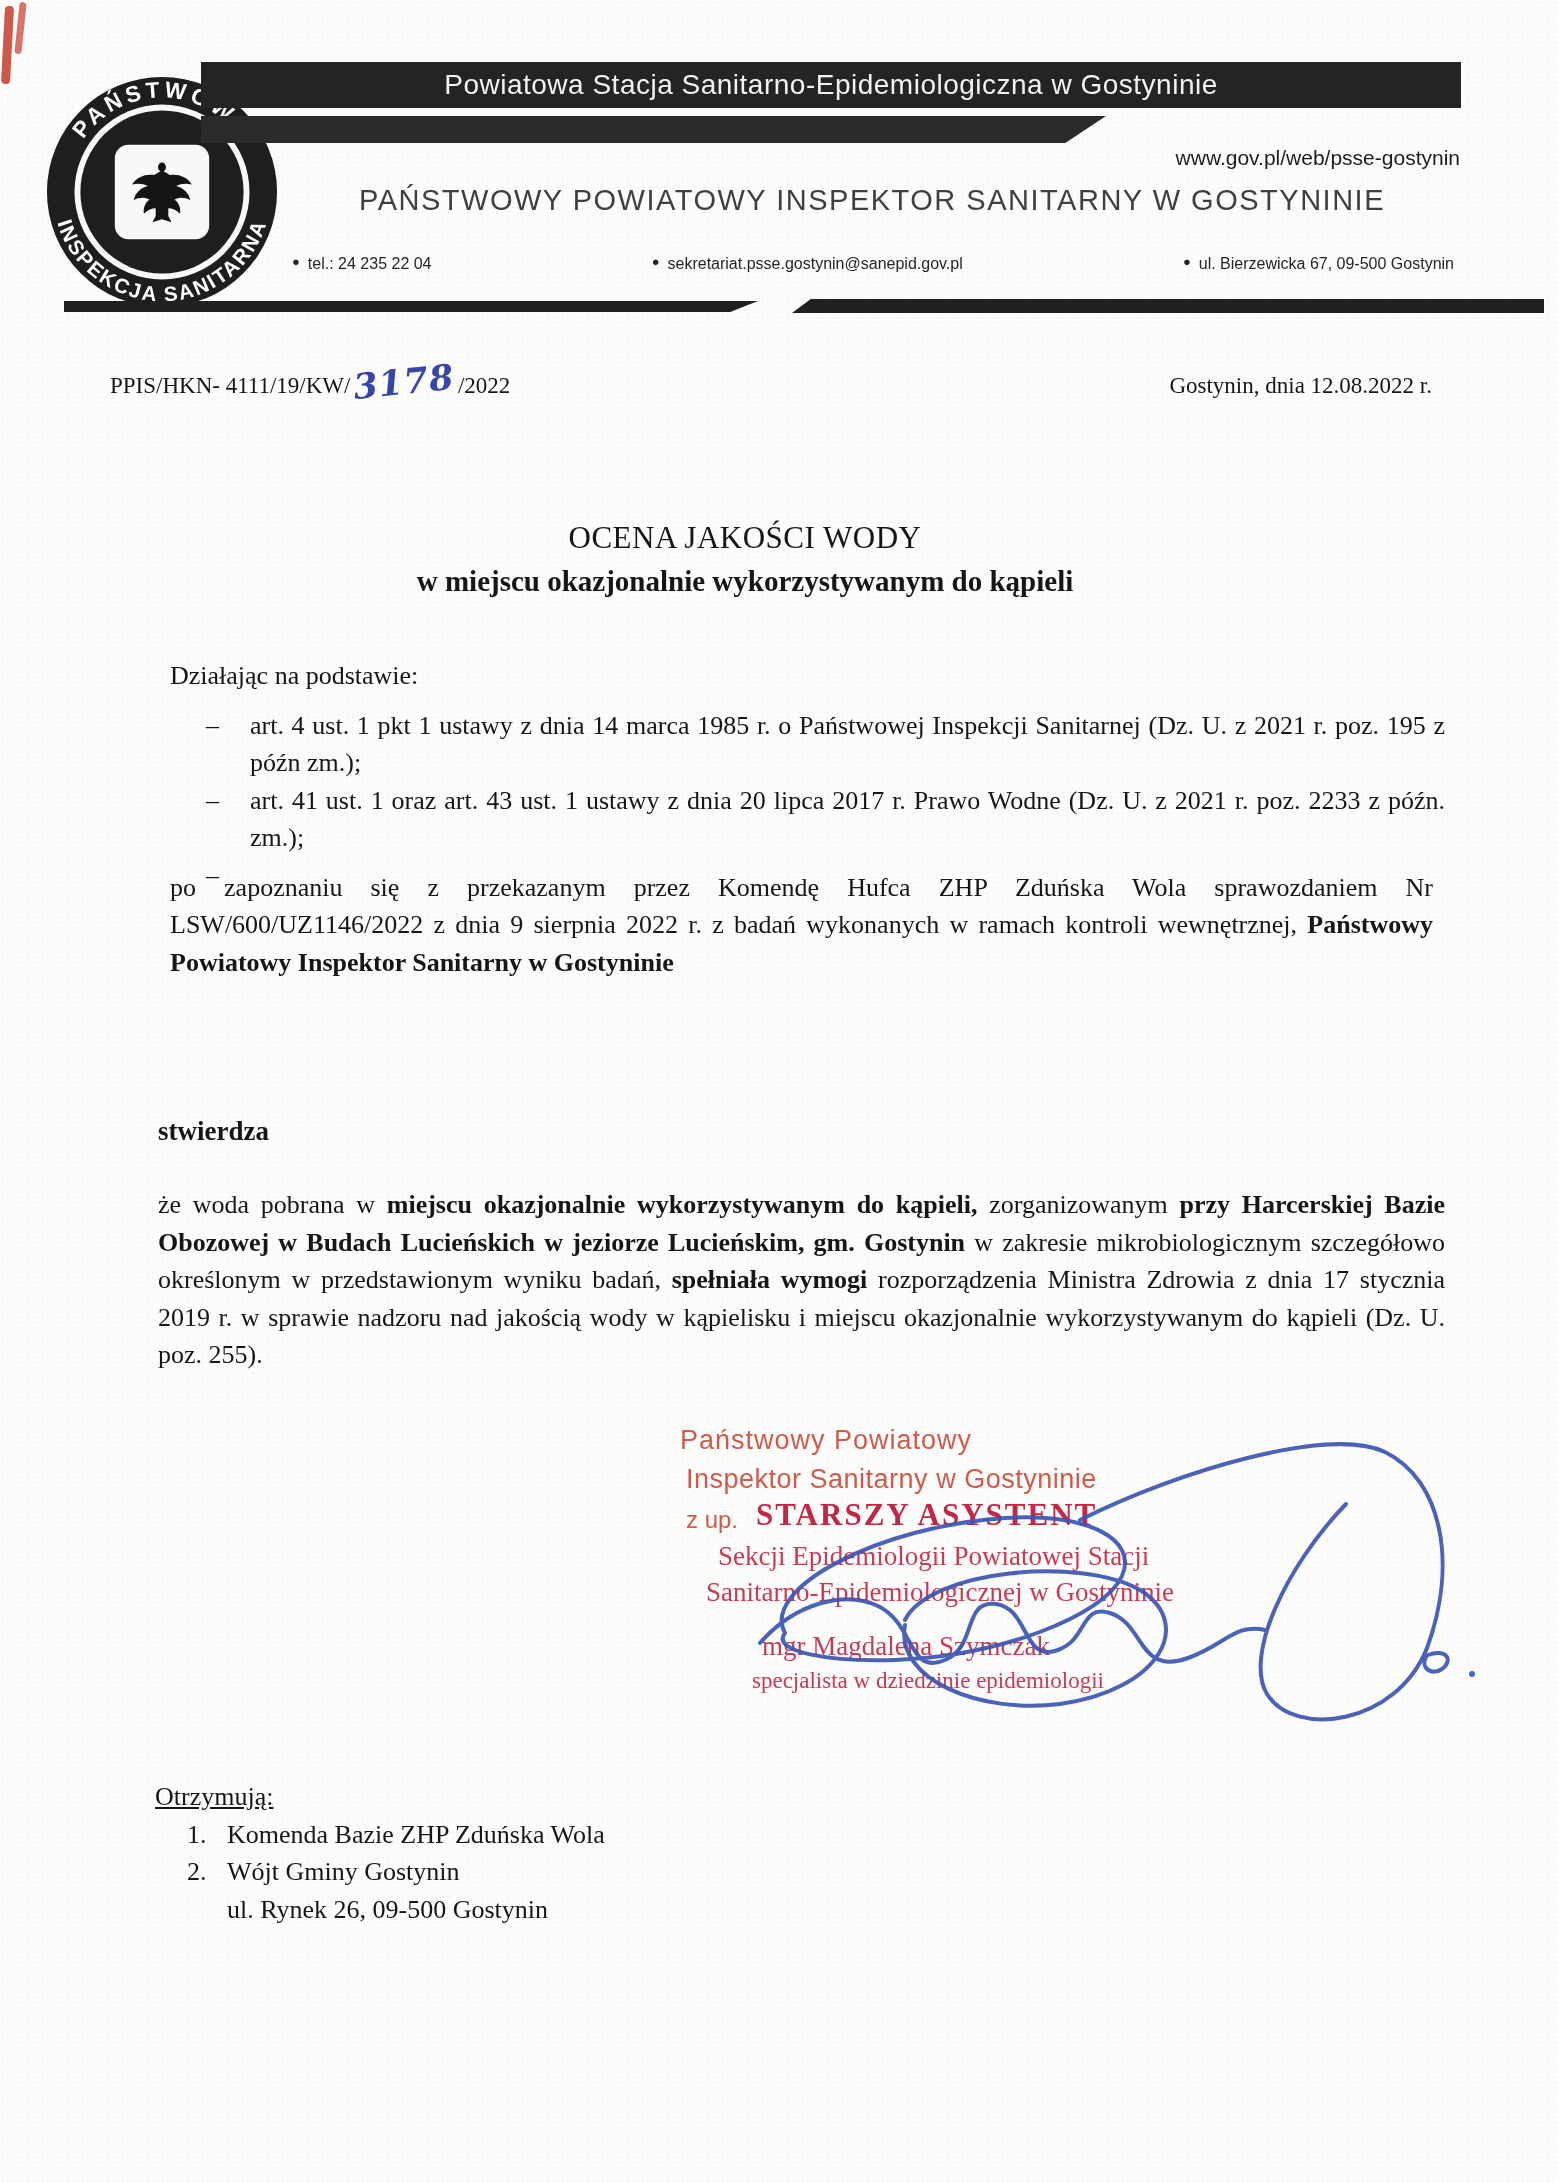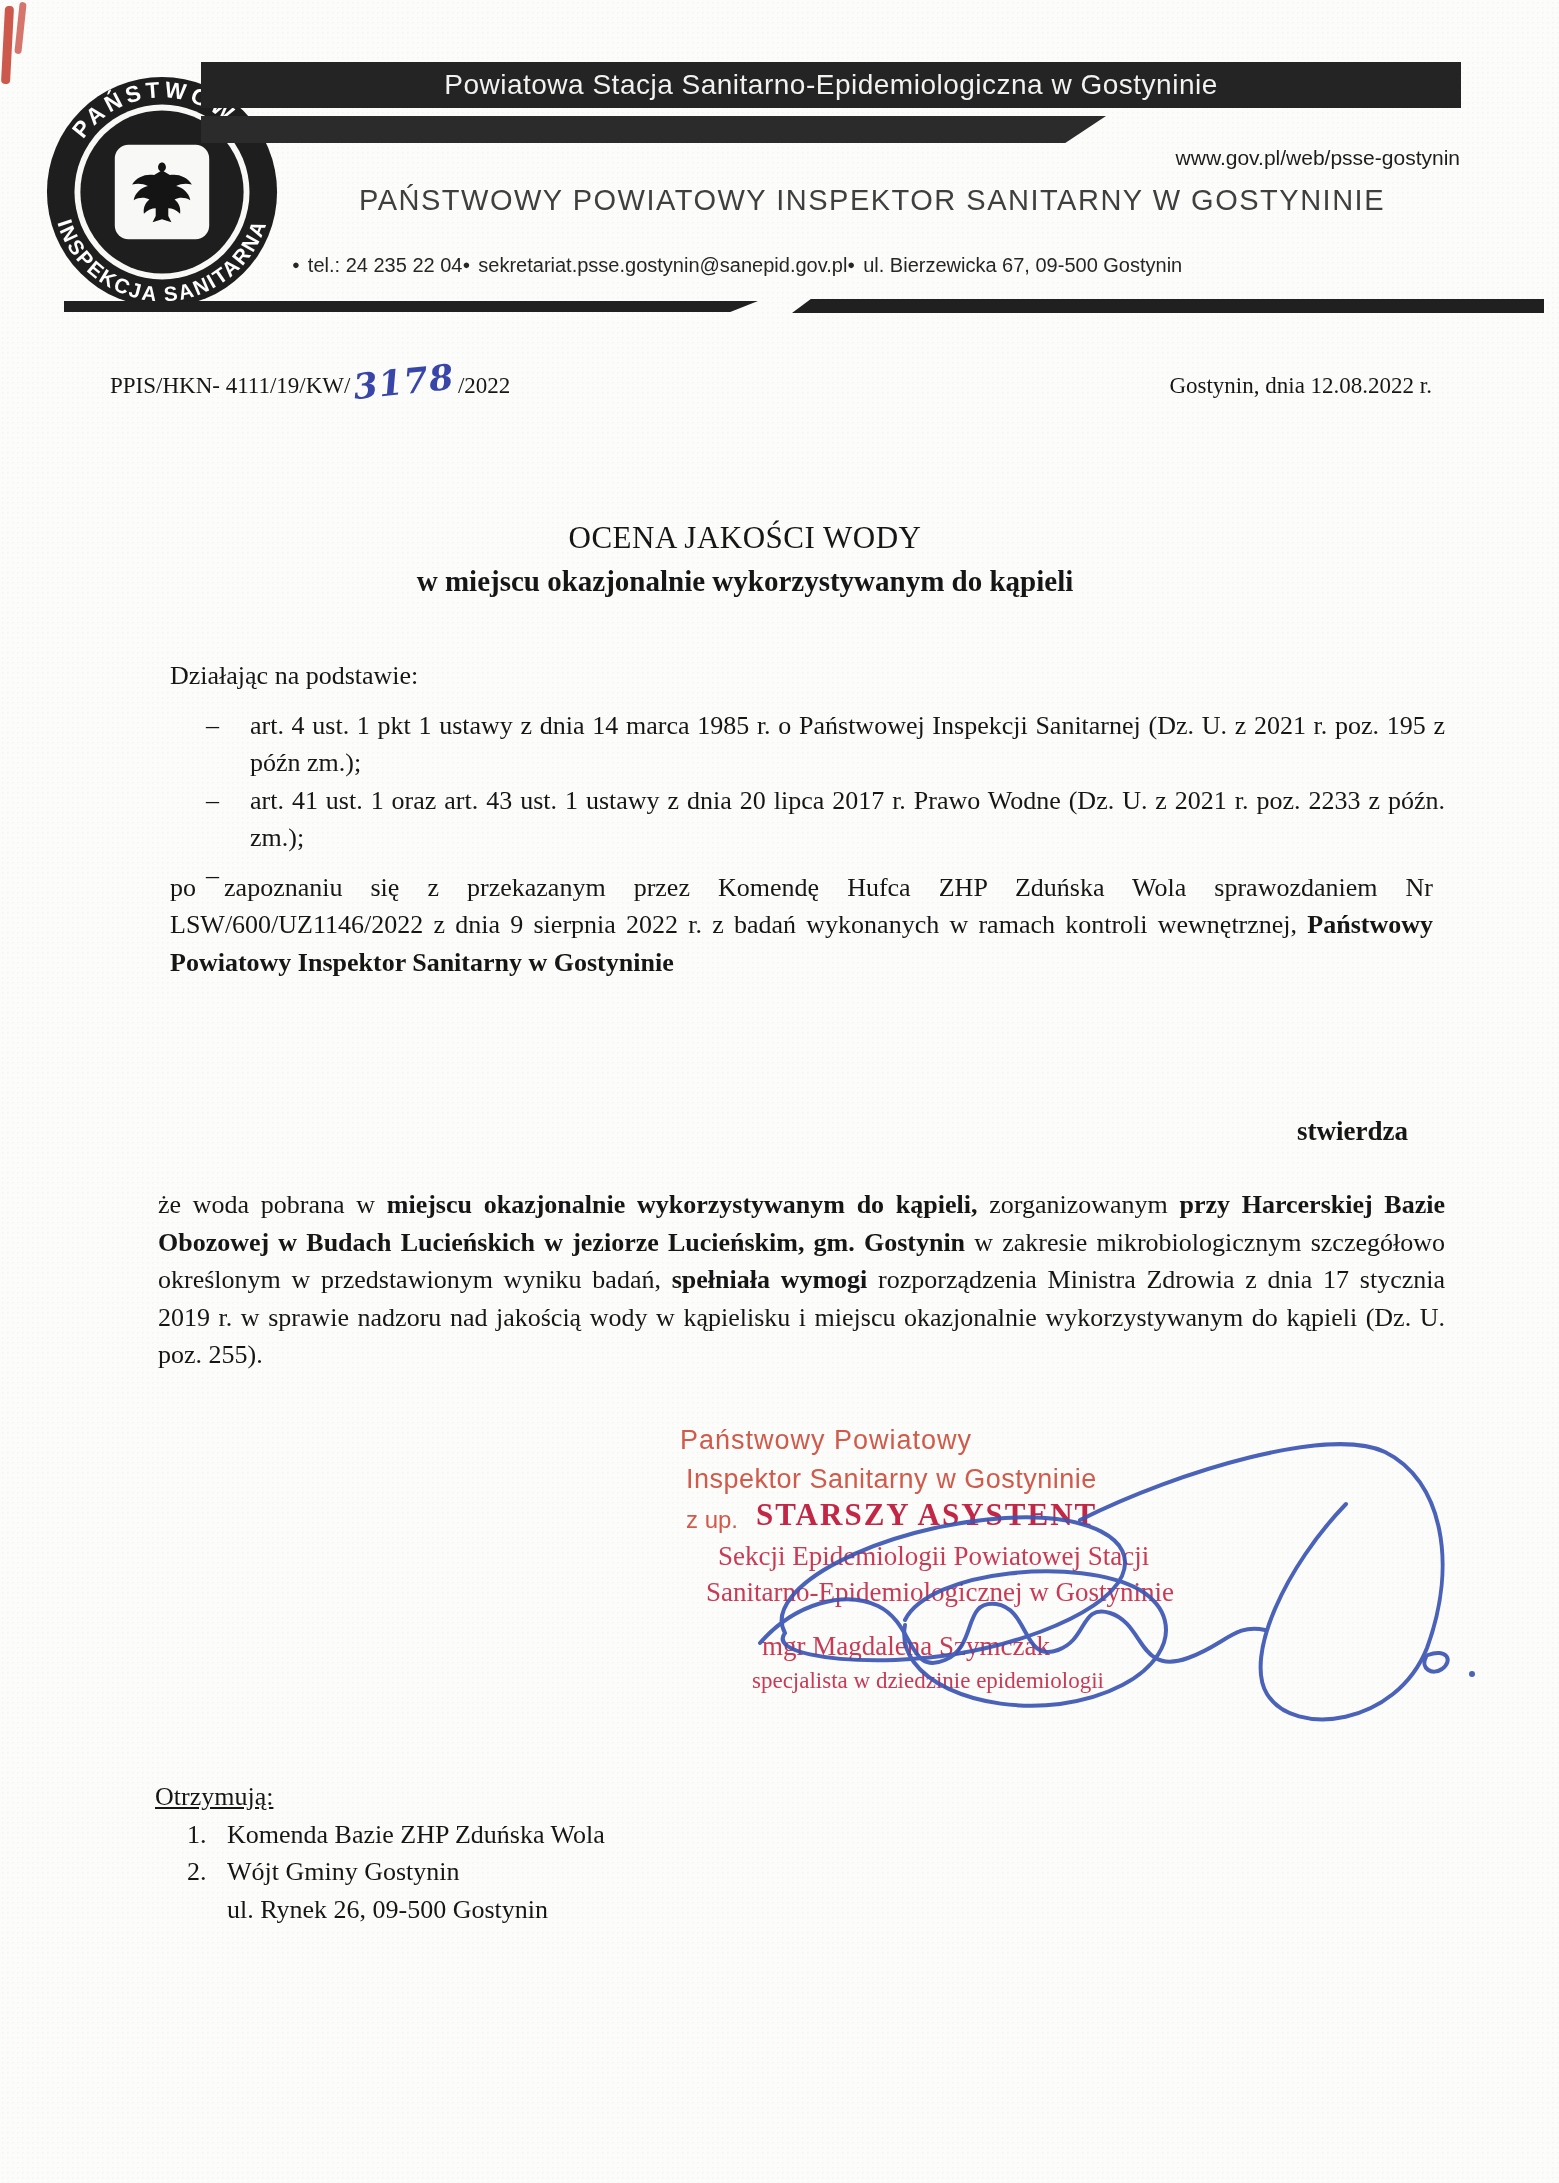--- a/index.html
+++ b/index.html
@@ -30,8 +30,8 @@
   .inspector{position:absolute;left:282px;top:184px;width:1180px;text-align:center;
     font-family:"Liberation Sans","DejaVu Sans",sans-serif;font-size:29px;letter-spacing:1.5px;
     color:#3f3f3f;white-space:nowrap;}
-  .contact{position:absolute;left:292px;top:254px;width:1162px;display:flex;
-    font-family:"Liberation Sans","DejaVu Sans",sans-serif;font-size:20px;color:#262626;white-space:nowrap;}
+  .contact{position:absolute;left:292px;top:254px;width:1162px;display:flex;justify-content:space-between;
+    font-family:"Liberation Sans","DejaVu Sans",sans-serif;font-size:16px;color:#262626;white-space:nowrap;}
   .contact .c-item::before{content:"●";font-size:13px;vertical-align:3px;margin-right:8px;}
   .rule-left{position:absolute;left:64px;top:301px;width:694px;height:11px;background:#202020;
     clip-path:polygon(0 0,100% 0,96% 100%,0 100%);}

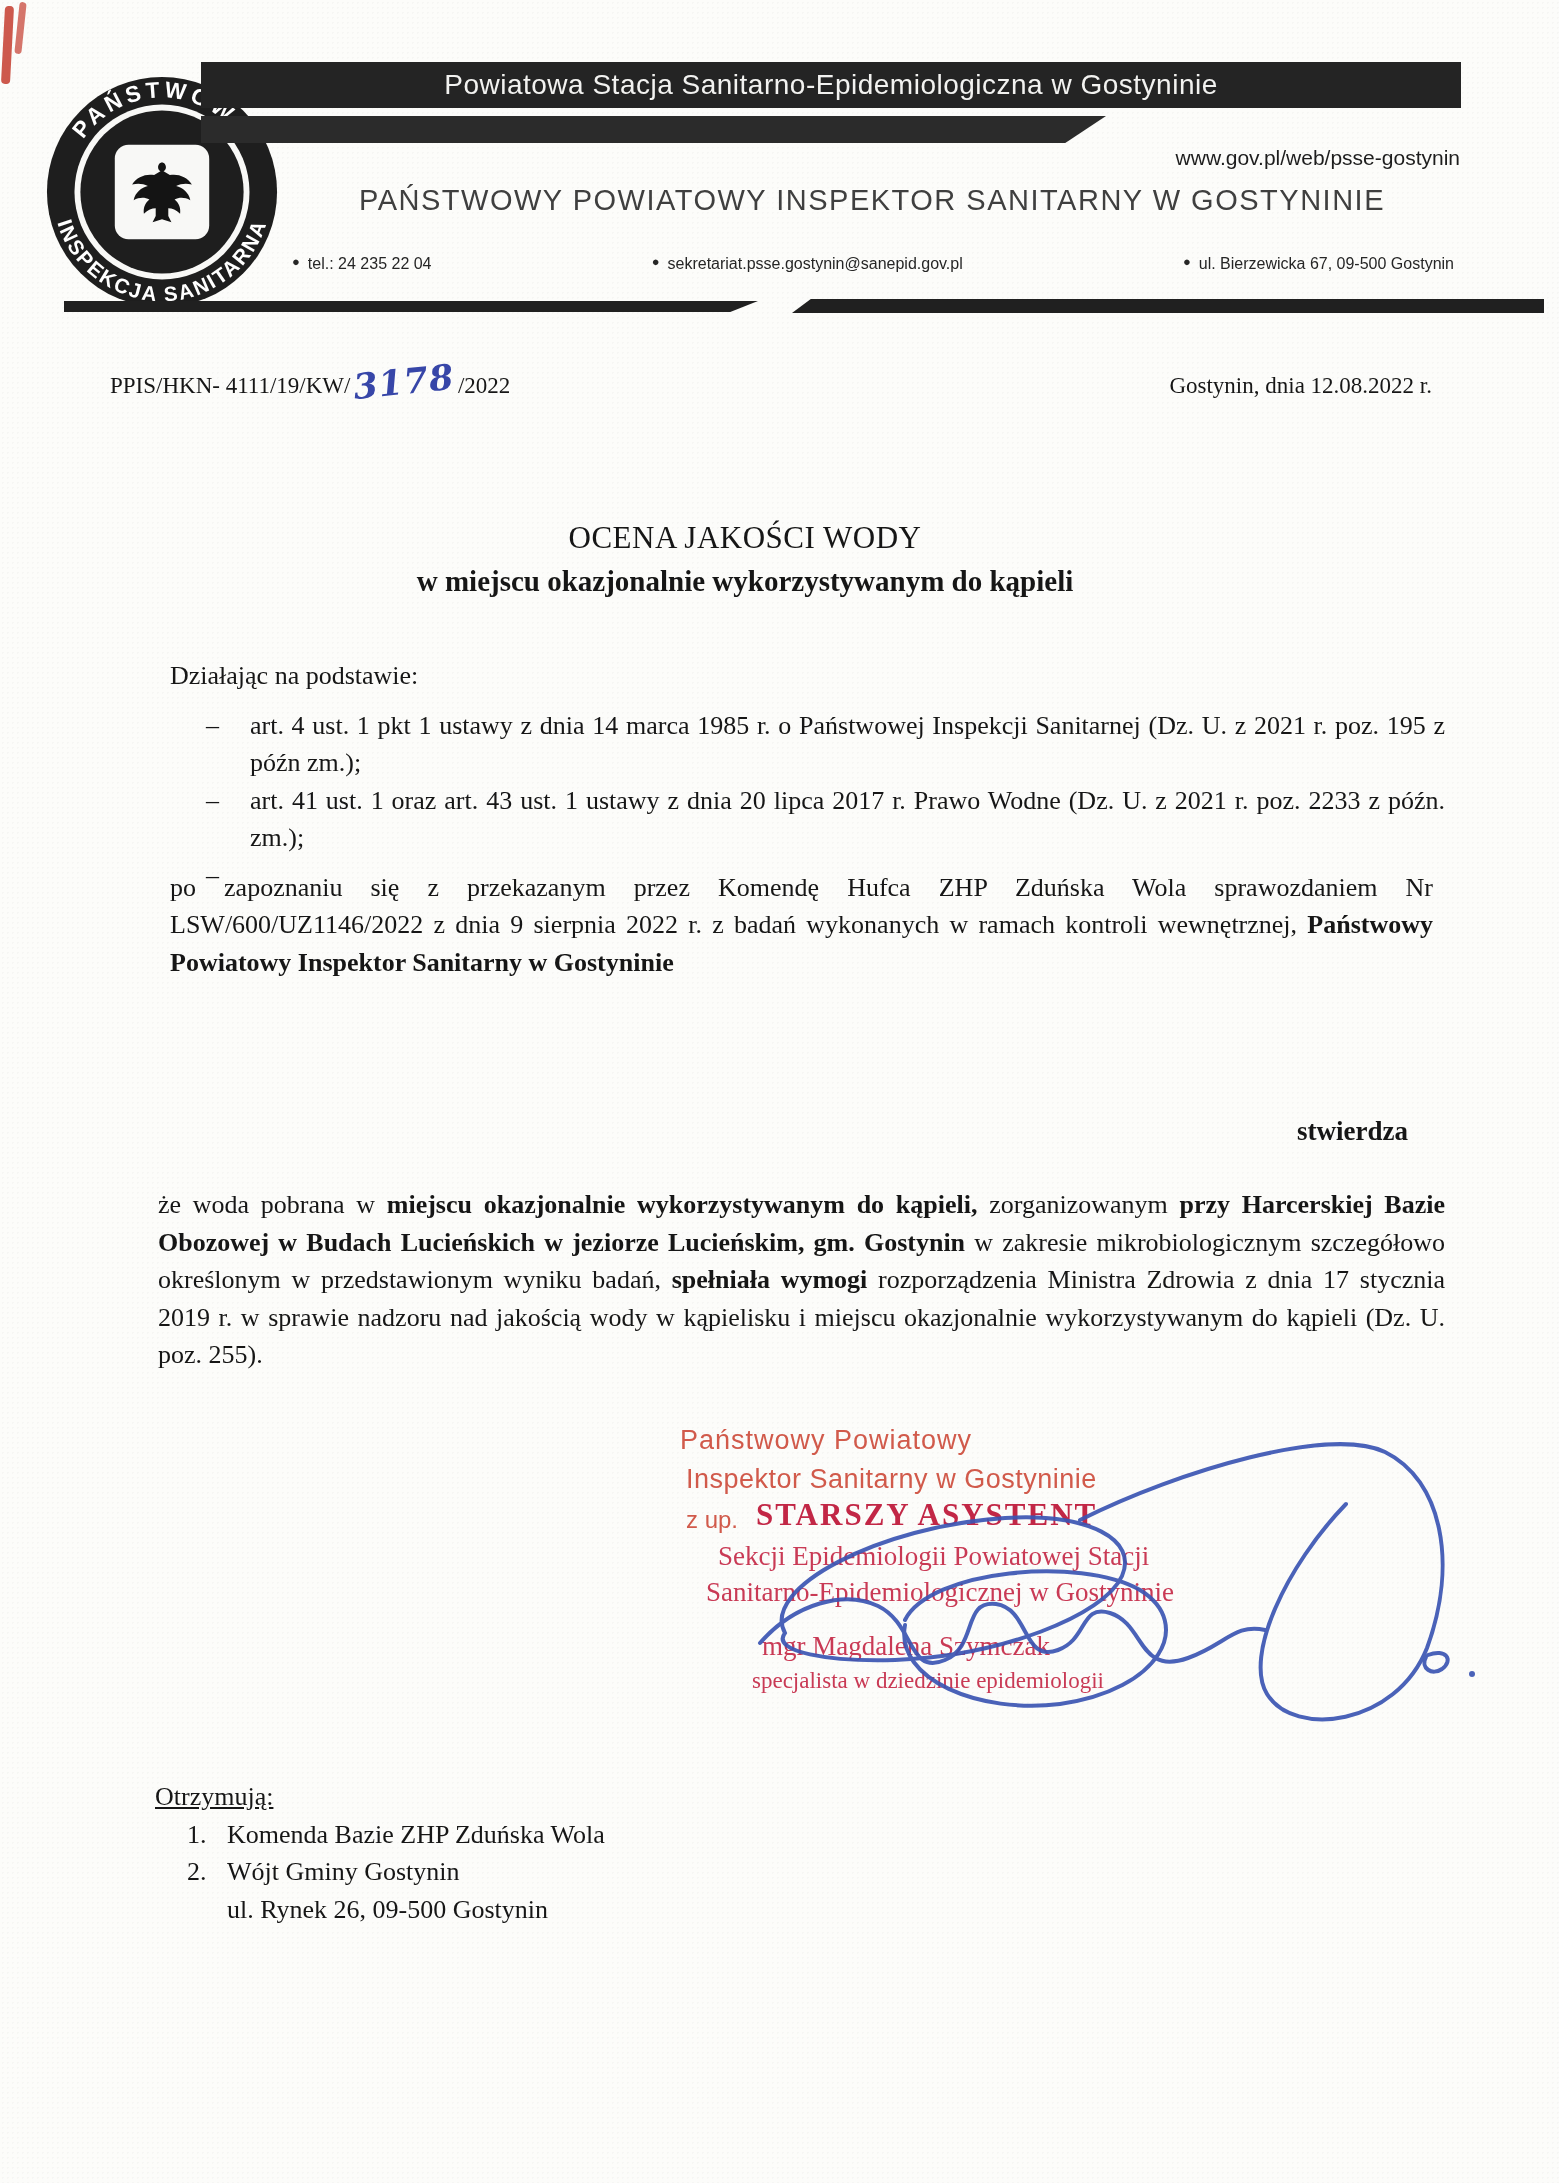--- a/index.html
+++ b/index.html
@@ -58,7 +58,7 @@
   ul.legal{margin:0;padding:0;list-style:none;}
   ul.legal li{padding-left:92px;position:relative;}
   ul.legal li .dash{position:absolute;left:48px;}
-  .stwierdza{position:absolute;left:158px;top:1116px;width:1250px;text-align:right;
+  .stwierdza{position:absolute;left:158px;top:1116px;width:1250px;text-align:left;
     font-weight:bold;font-size:27px;}
   .finding{position:absolute;left:158px;top:1186px;width:1287px;font-size:26px;
     line-height:37.5px;text-align:justify;margin:0;}

